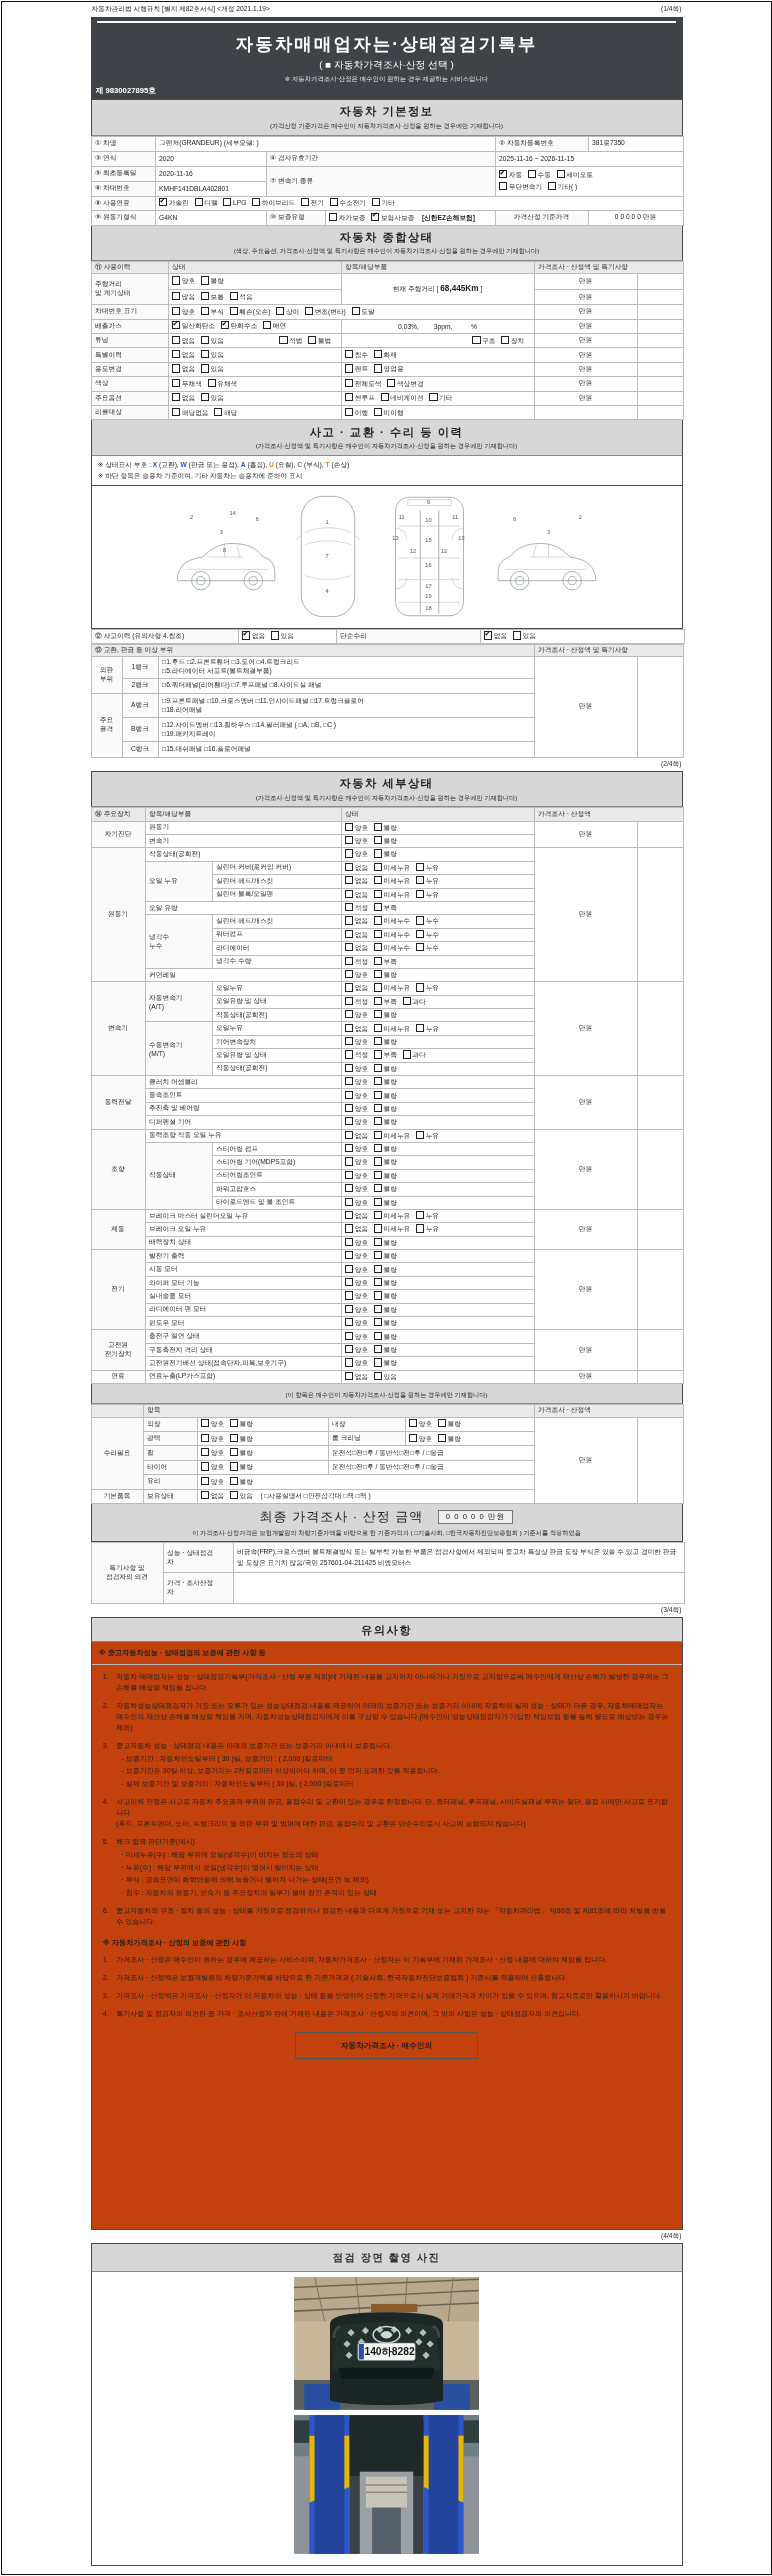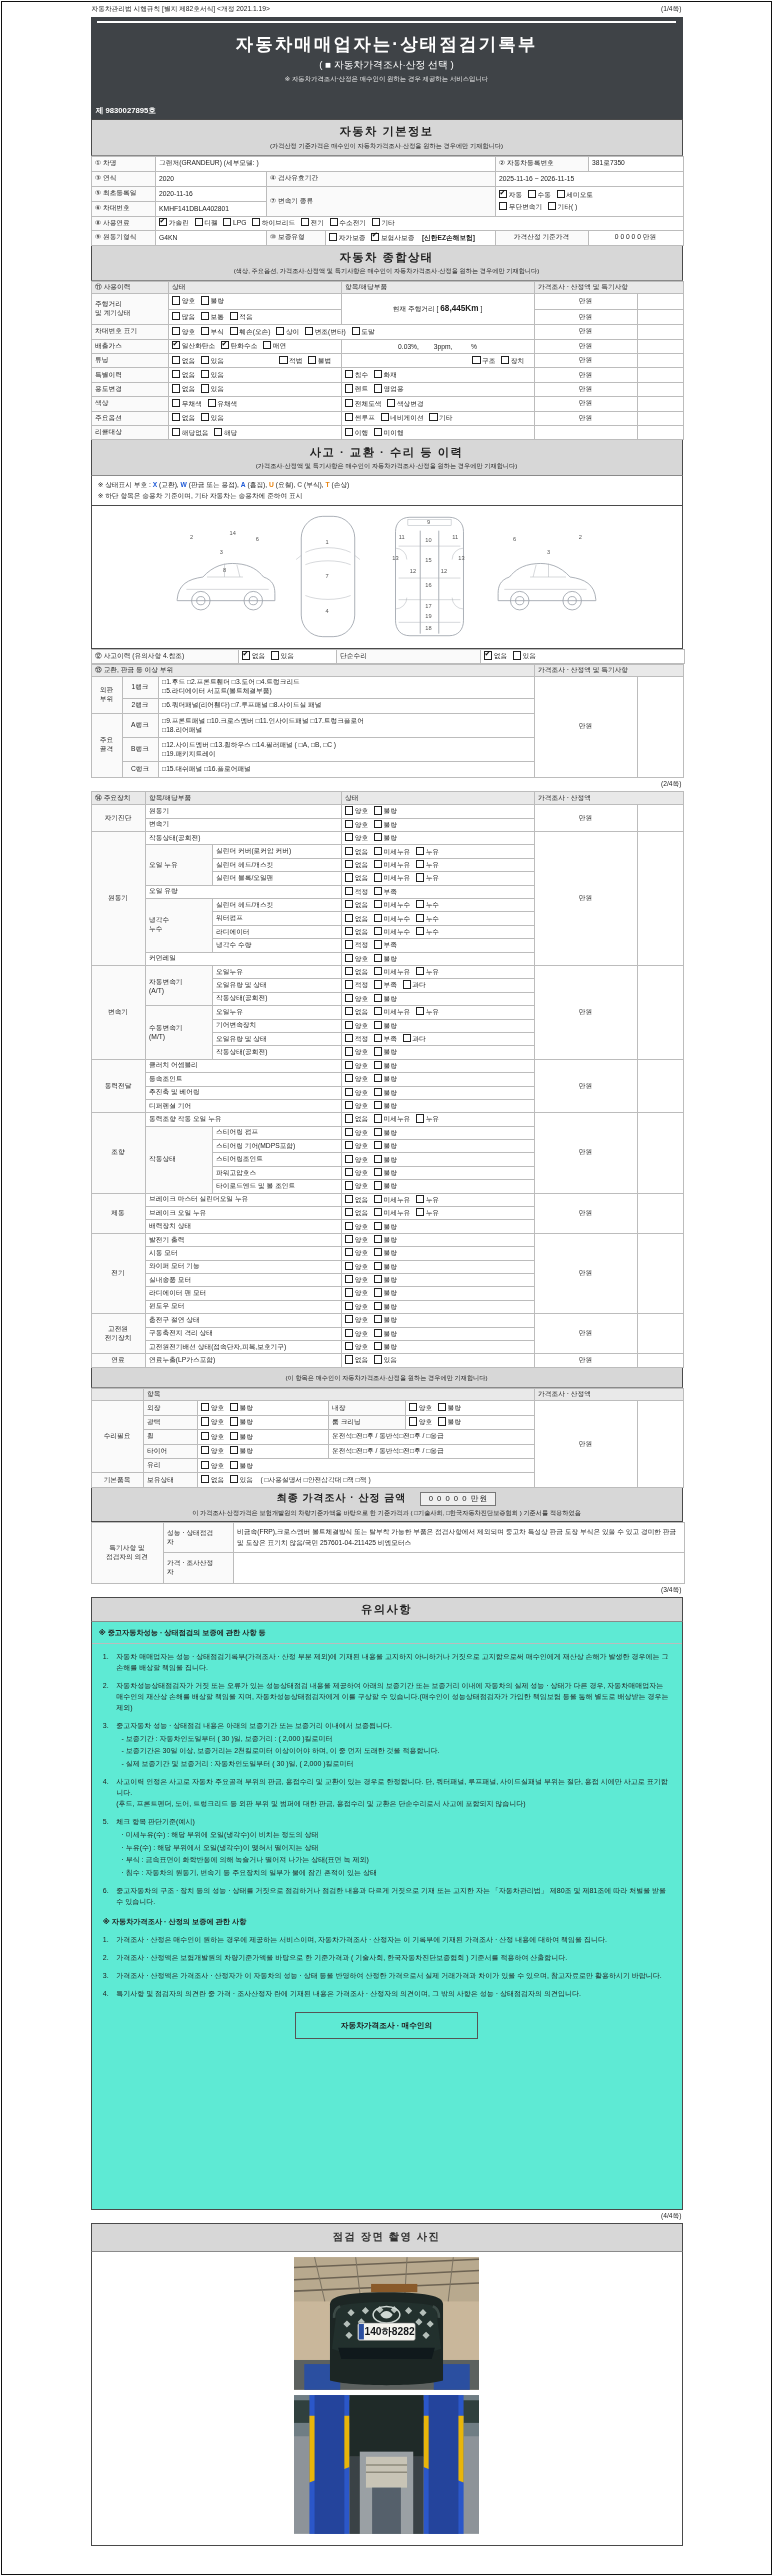--- a/index.html
+++ b/index.html
@@ -14,7 +14,7 @@
   .h-title{text-align:center;font-size:17.5px;font-weight:bold;letter-spacing:2.1px;}
   .h-sub{text-align:center;font-size:9.8px;margin-top:3px;}
   .h-note{text-align:center;font-size:6.4px;margin-top:3.6px;color:#eee;}
-  .h-docno{font-size:7.7px;font-weight:bold;margin-top:22px;text-align:left;}
+  .h-docno{font-size:7.7px;font-weight:bold;margin-top:2px;text-align:left;}
   
   .band{background:#d7d7d7;border:1px solid #4a4a4a;border-bottom:0.5px solid #8a8a8a;text-align:center;padding:4.1px 0 3.6px 0;}
   .band .bt{font-size:11.3px;font-weight:bold;letter-spacing:1.5px;}

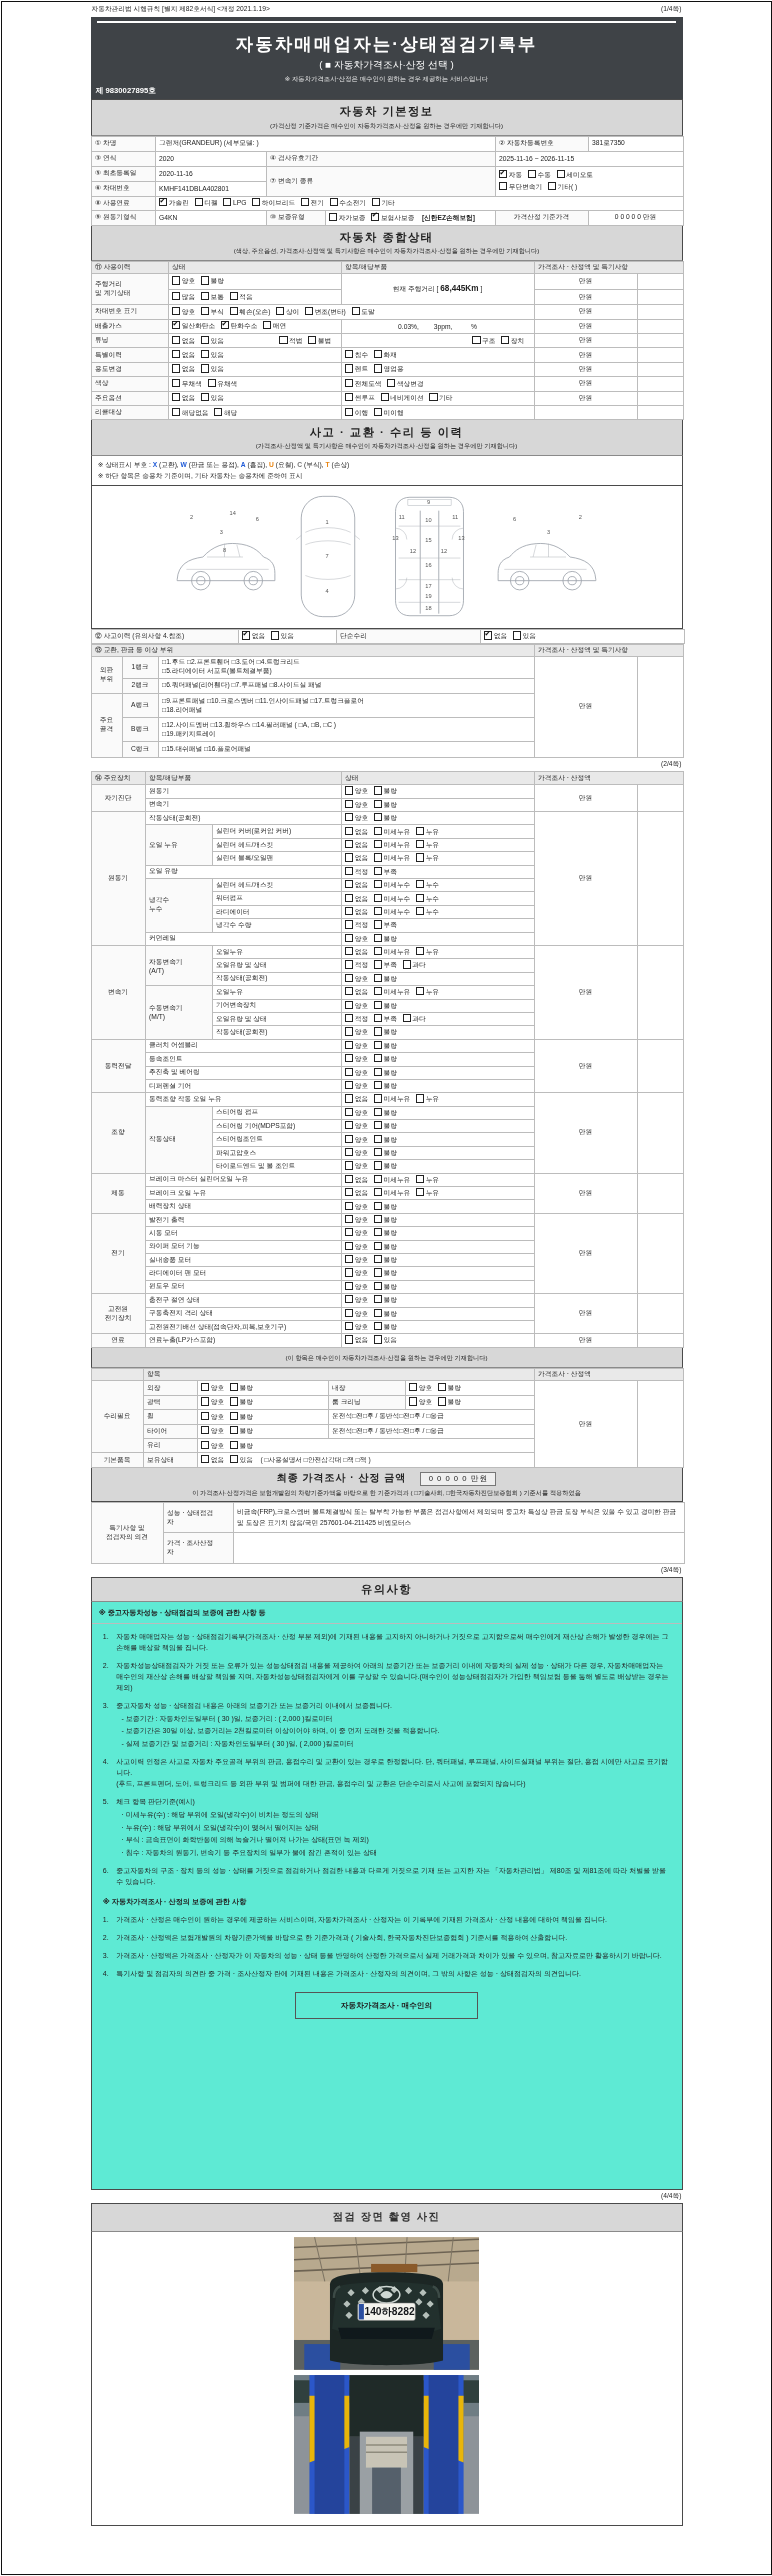--- a/index.html
+++ b/index.html
@@ -378,6 +378,10 @@
       </table>
     <div class="marker">(2/4쪽)</div>
 
+    <div class="band">
+      <div class="bt">자동차 세부상태</div>
+      <div class="bs">(가격조사·산정액 및 특기사항은 매수인이 자동차가격조사·산정을 원하는 경우에만 기재합니다)</div>
+    </div>
     <table class="t detail">
       <colgroup>
           <col style="width:54px">

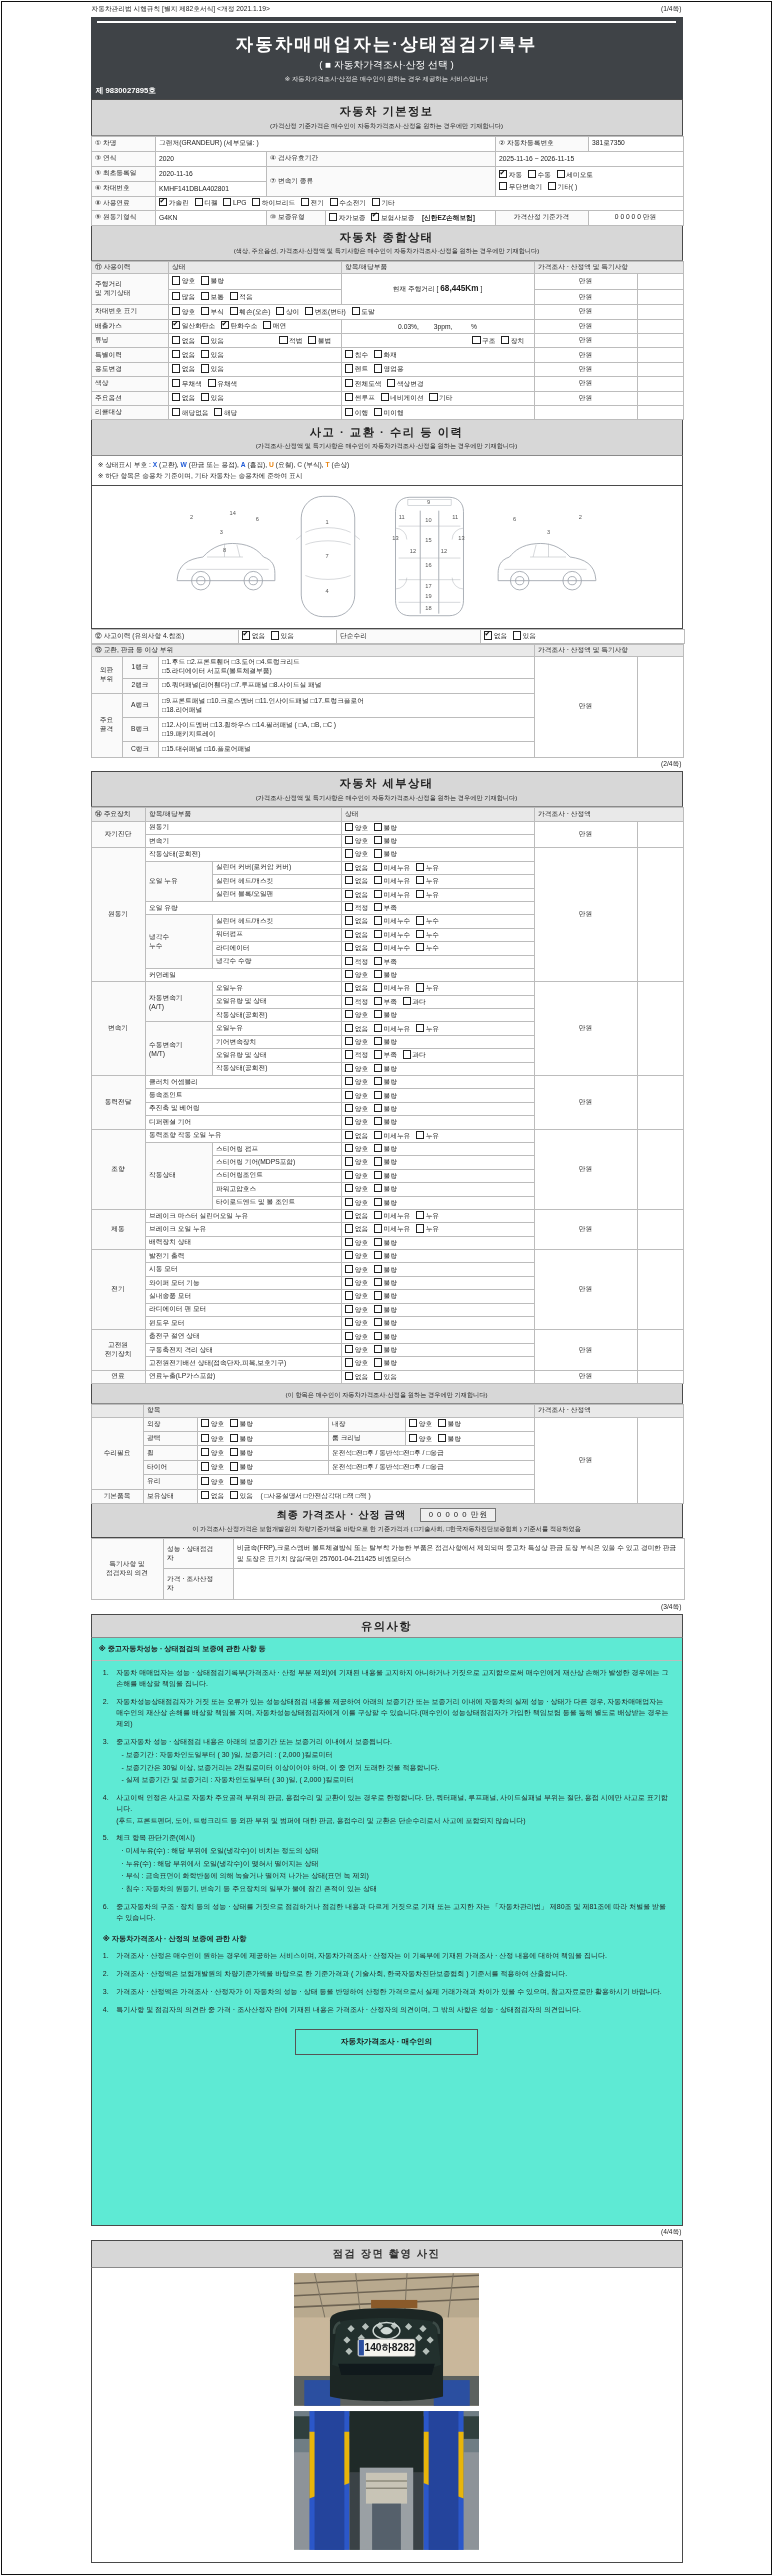--- a/index.html
+++ b/index.html
@@ -62,7 +62,7 @@
   .splitcell{display:flex;justify-content:space-between;align-items:center;}
   .amtbox{display:inline-block;border:0.5px solid #777;background:#efefef;padding:1px 7.2px;font-size:7.7px;letter-spacing:1px;}
   .finalband{background:#d7d7d7;border:1px solid #4a4a4a;border-top:none;text-align:center;padding:3.6px 0;}
-  .finalband .fl{font-size:10px;font-weight:bold;letter-spacing:1px;display:inline-block;margin-right:12px;vertical-align:middle;}
+  .finalband .fl{font-size:13px;font-weight:normal;letter-spacing:1px;display:inline-block;margin-right:12px;vertical-align:middle;}
   .finalband .fnote{font-size:6.2px;margin-top:3.1px;}
 </style>
 </head>

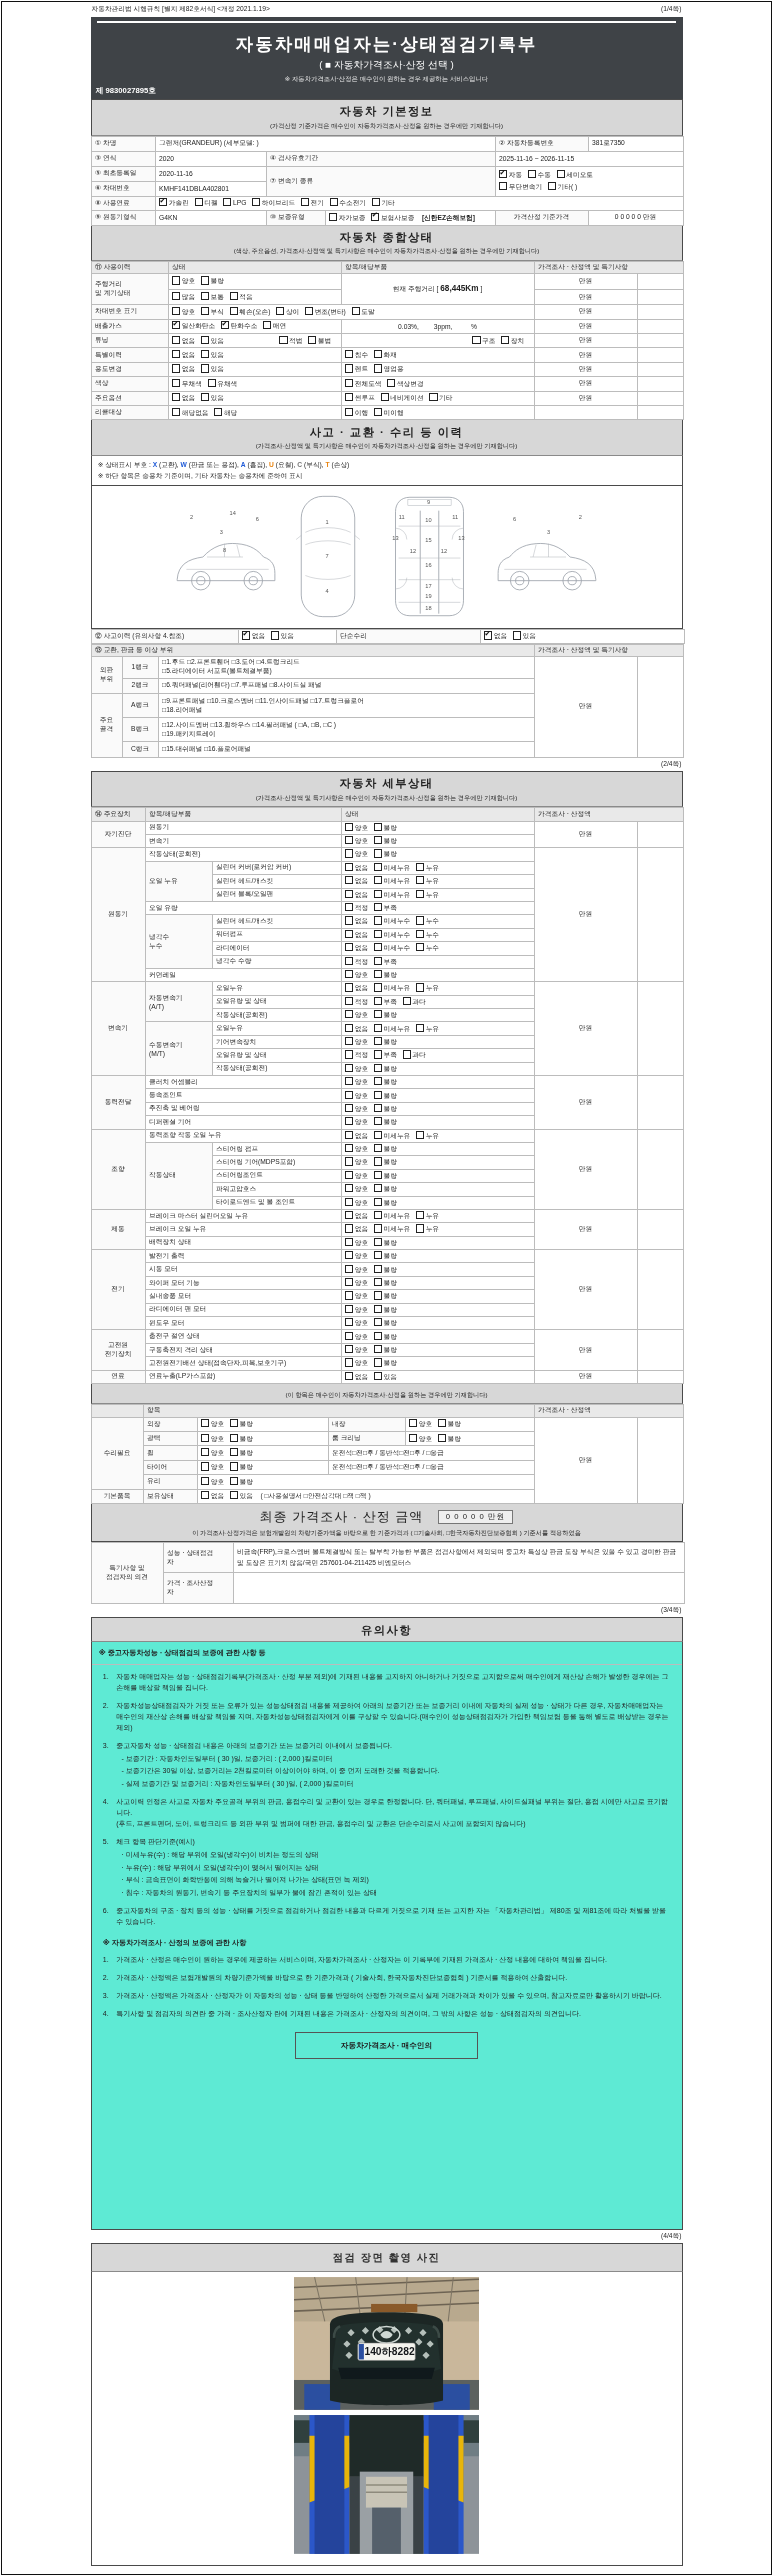--- a/index.html
+++ b/index.html
@@ -45,7 +45,7 @@
   .dg2{stroke:#b0b5bb;fill:none;stroke-width:1;}
   .dnum{font-size:11px;fill:#555;}
   
-  .nbox{border:1px solid #4a4a4a;background:#5eead4;}
+  .nbox{border:1px solid #4a4a4a;background:#c2410c;}
   .nhead{font-size:7.2px;font-weight:bold;padding:5.7px 7.2px;border-bottom:0.5px solid #bcbcbc;}
   .nbody{padding:6.2px 11.3px 5.2px 11.3px;font-size:7px;line-height:1.6;}
   .nitem{display:flex;margin:0 0 6.7px 0;}

